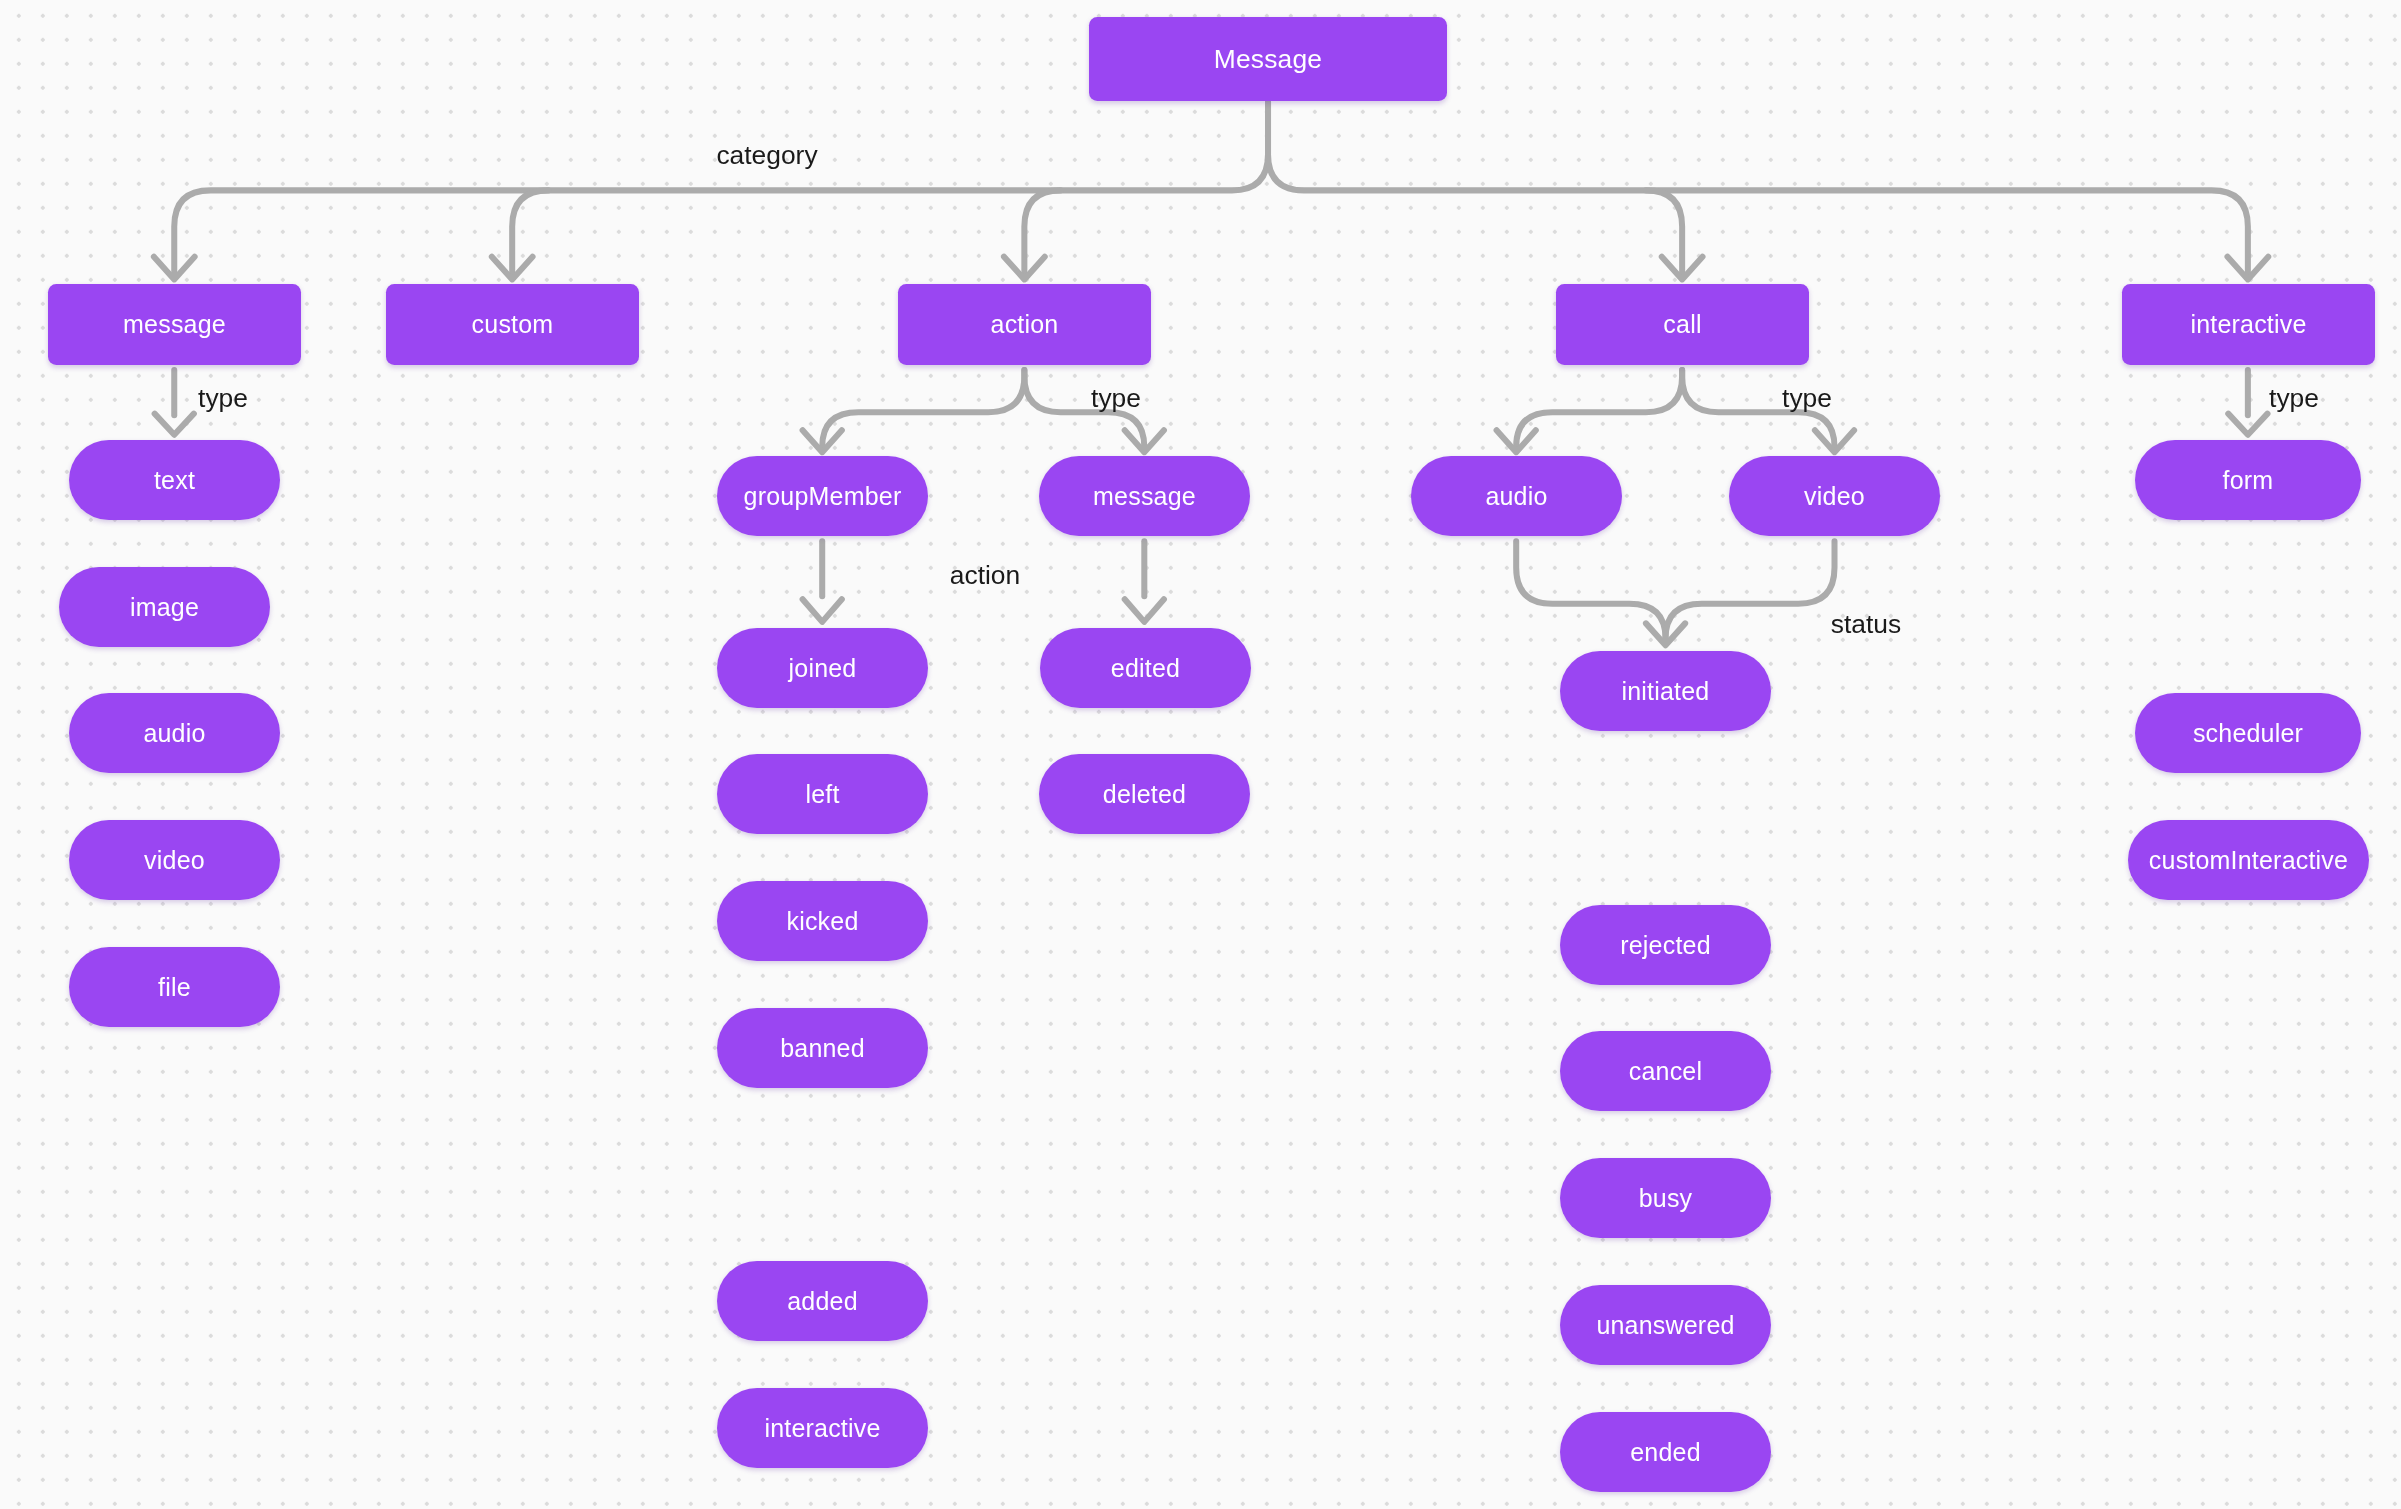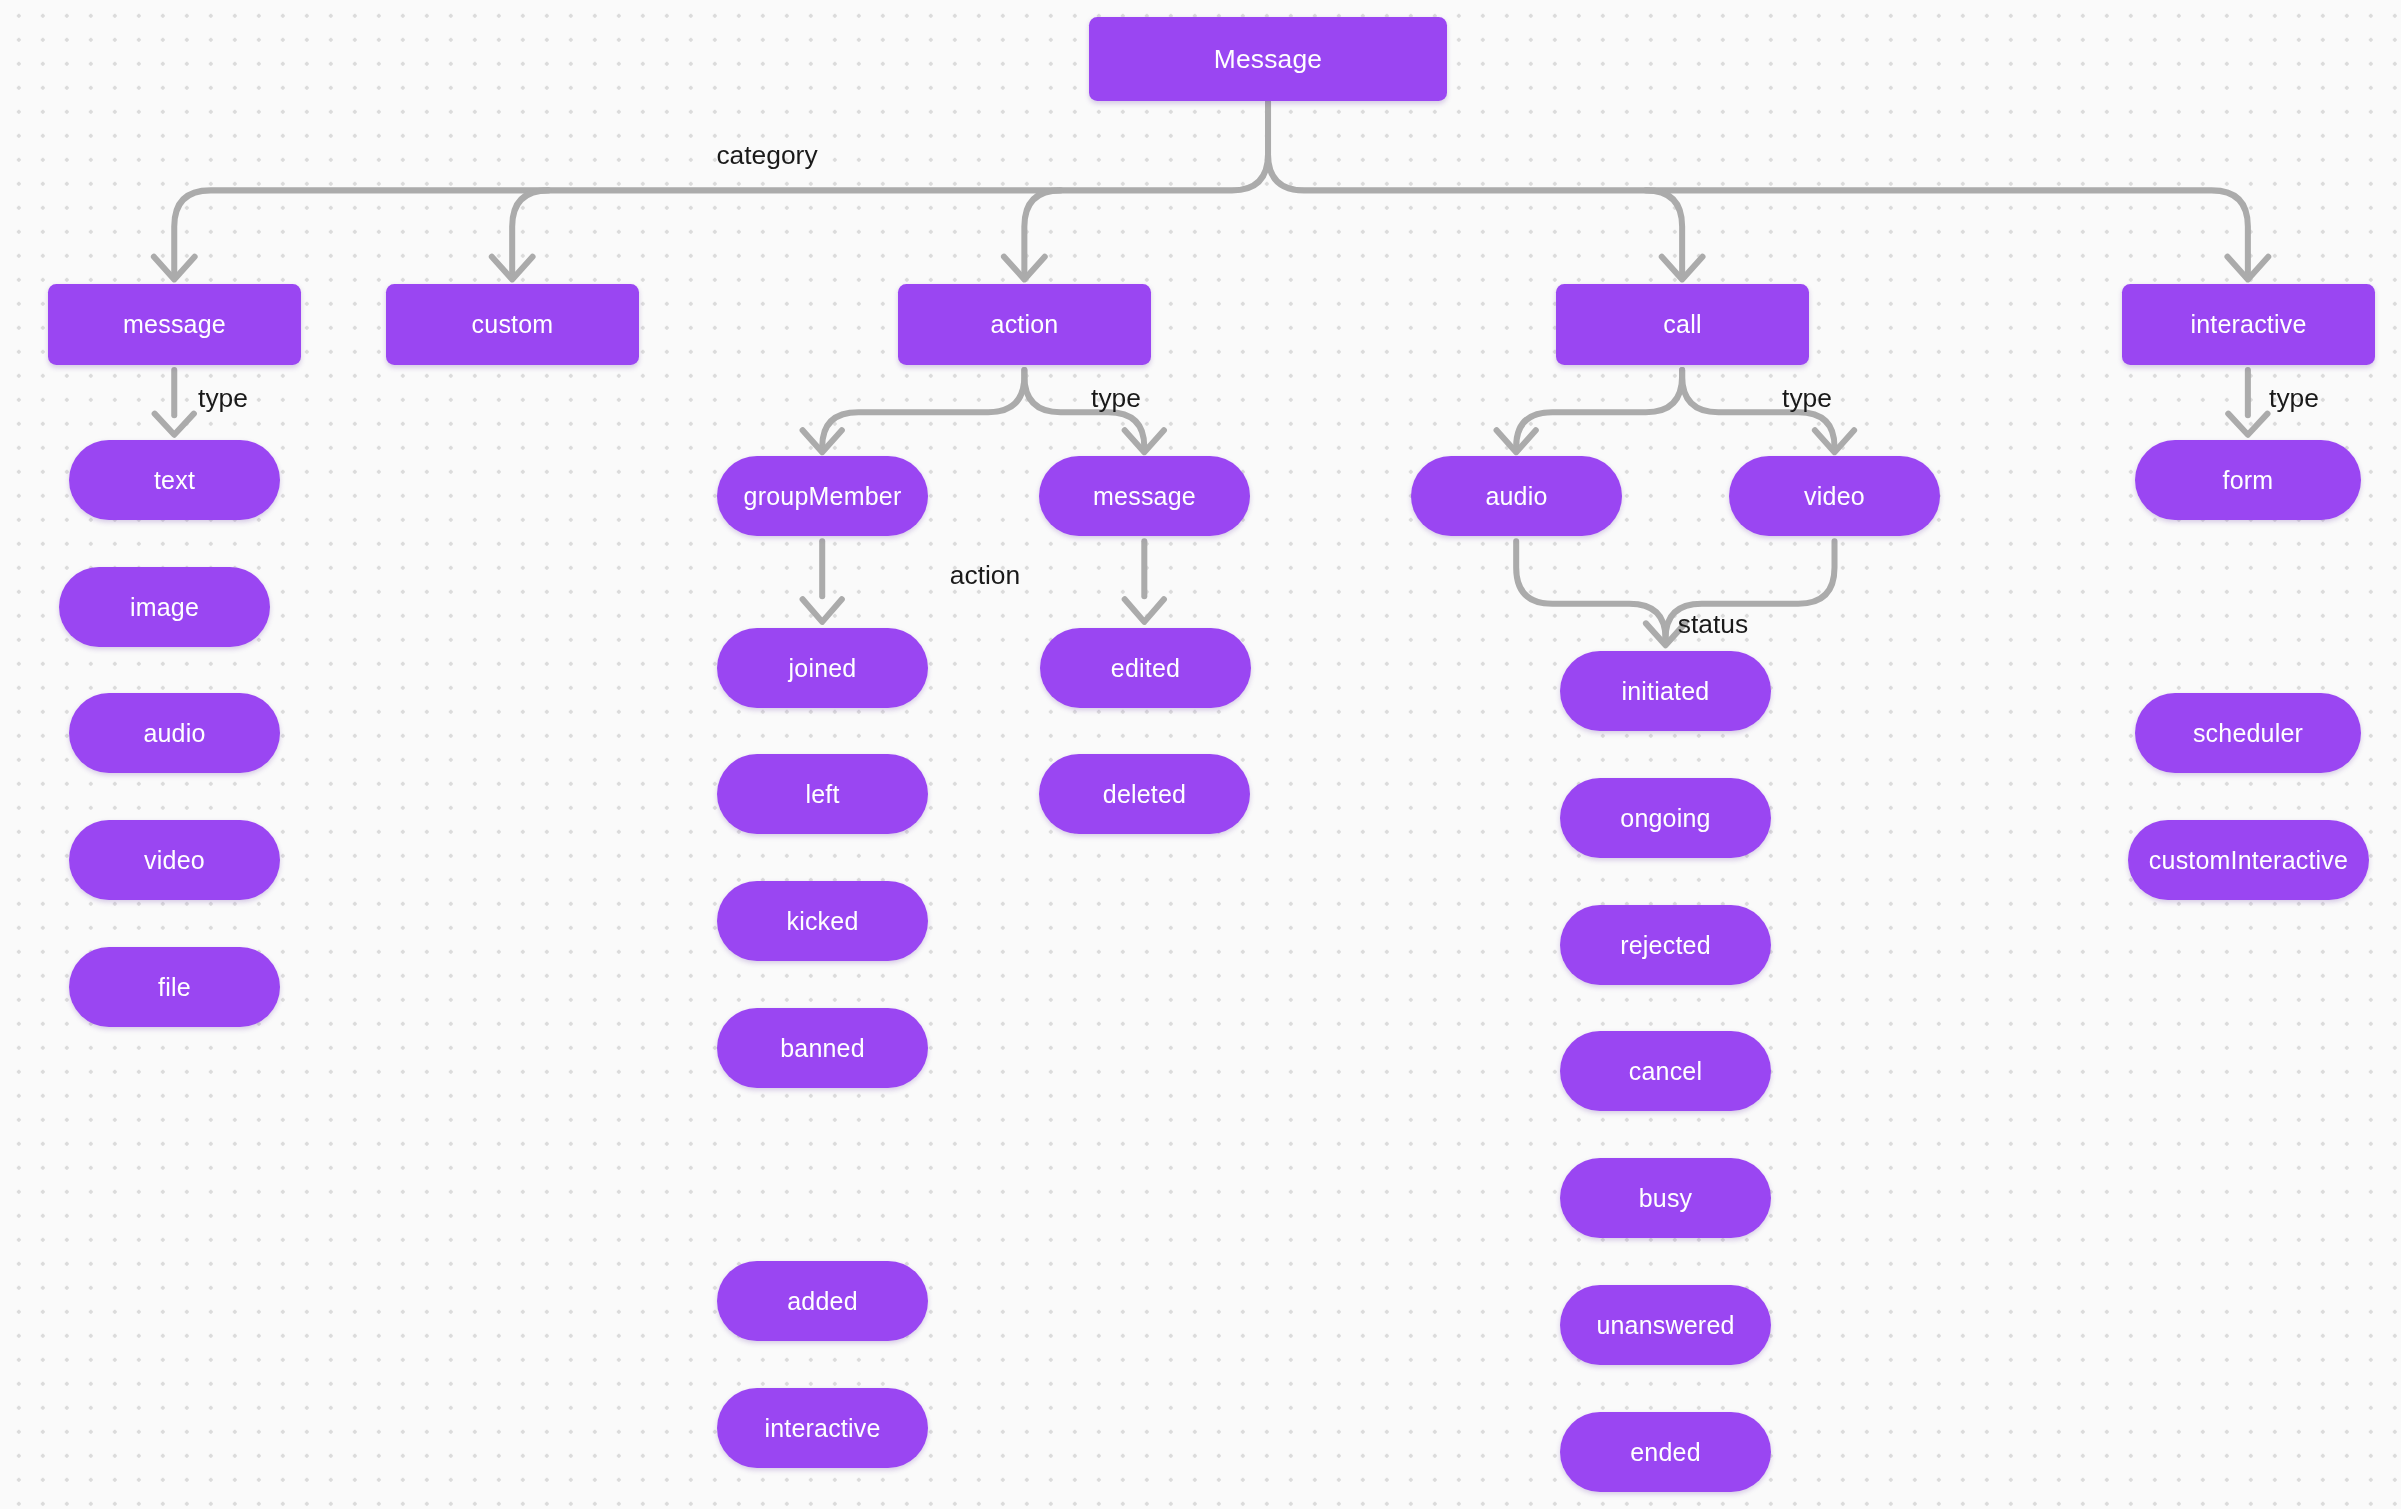--- a/index.html
+++ b/index.html
@@ -94,7 +94,7 @@
   <div class="edge-label" style="left:1807px;top:398px">type</div>
   <div class="edge-label" style="left:2294px;top:398px">type</div>
   <div class="edge-label" style="left:985px;top:575px">action</div>
-  <div class="edge-label" style="left:1713px;top:624px">status</div>
+  <div class="edge-label" style="left:1866px;top:624px">status</div>
 
   <div class="node box root" style="left:1089px;top:17.4px;width:358px;height:84px">Message</div>
 

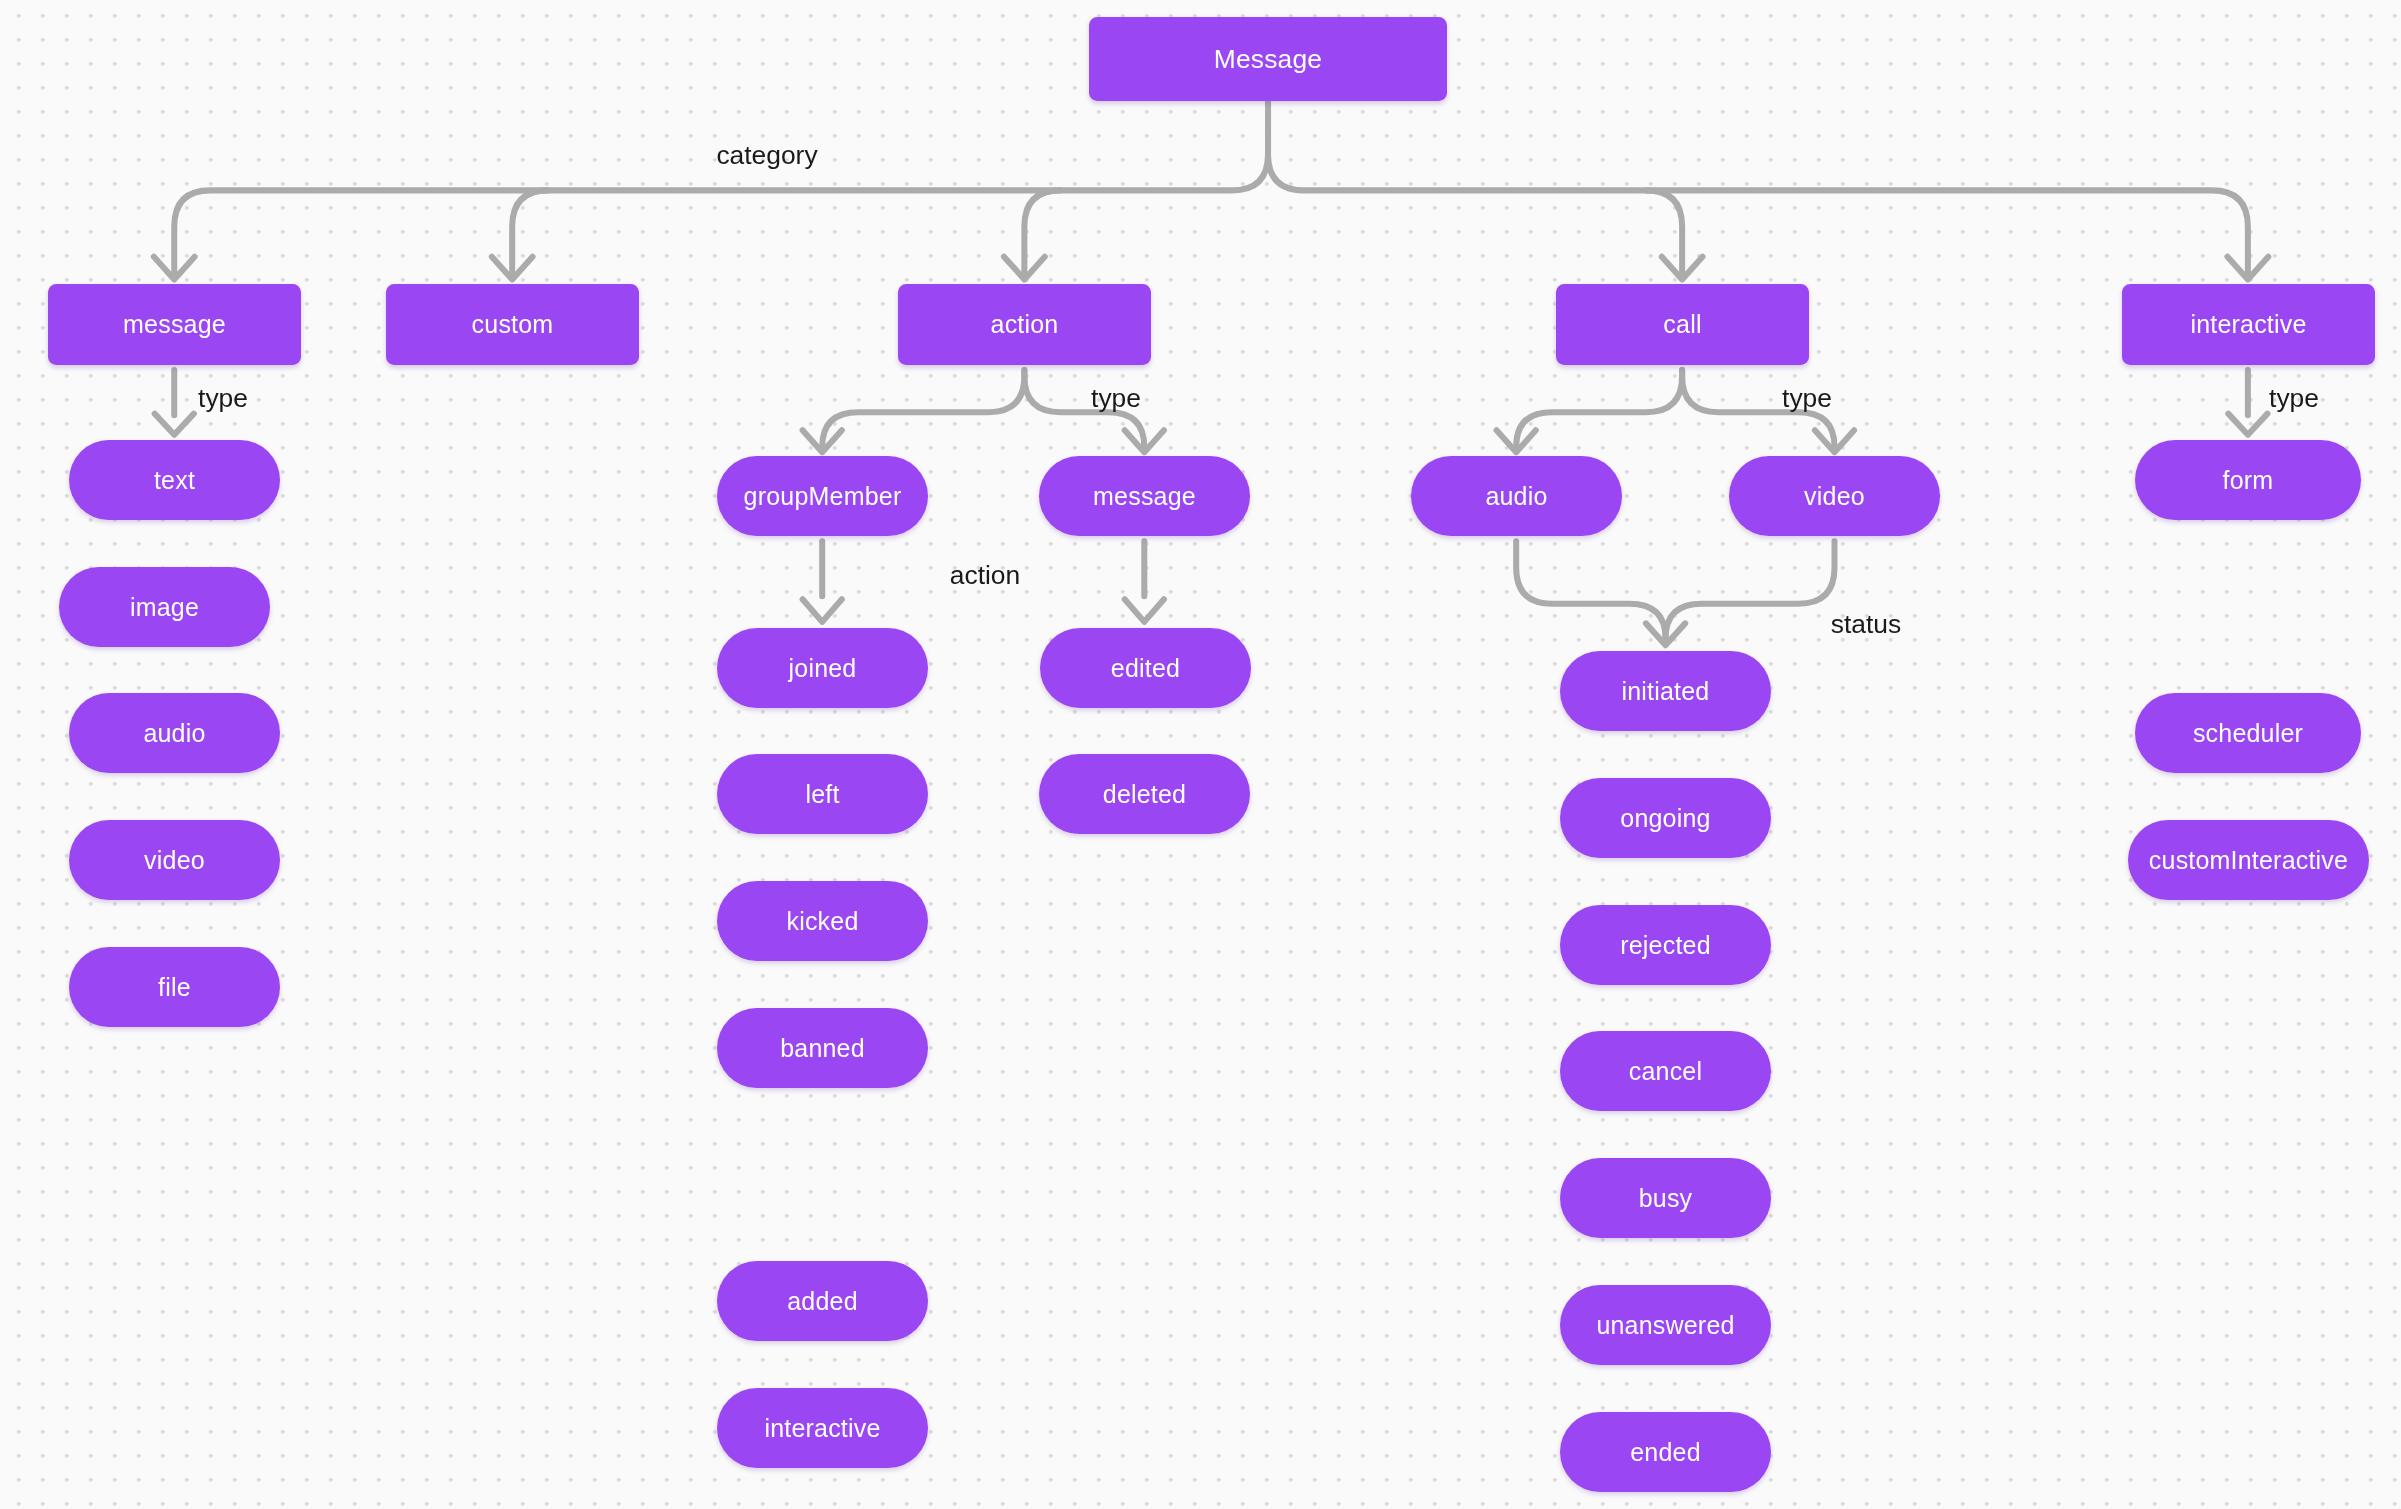--- a/index.html
+++ b/index.html
@@ -127,7 +127,6 @@
   <div class="node pill" style="left:1729px;top:456px;width:211px;height:80px">video</div>
 
   <div class="node pill" style="left:1560px;top:651px;width:211px;height:80px">initiated</div>
-  <div class="node pill" style="left:1560px;top:778px;width:211px;height:80px">ongoing</div>
   <div class="node pill" style="left:1560px;top:905px;width:211px;height:80px">rejected</div>
   <div class="node pill" style="left:1560px;top:1031px;width:211px;height:80px">cancel</div>
   <div class="node pill" style="left:1560px;top:1158px;width:211px;height:80px">busy</div>

